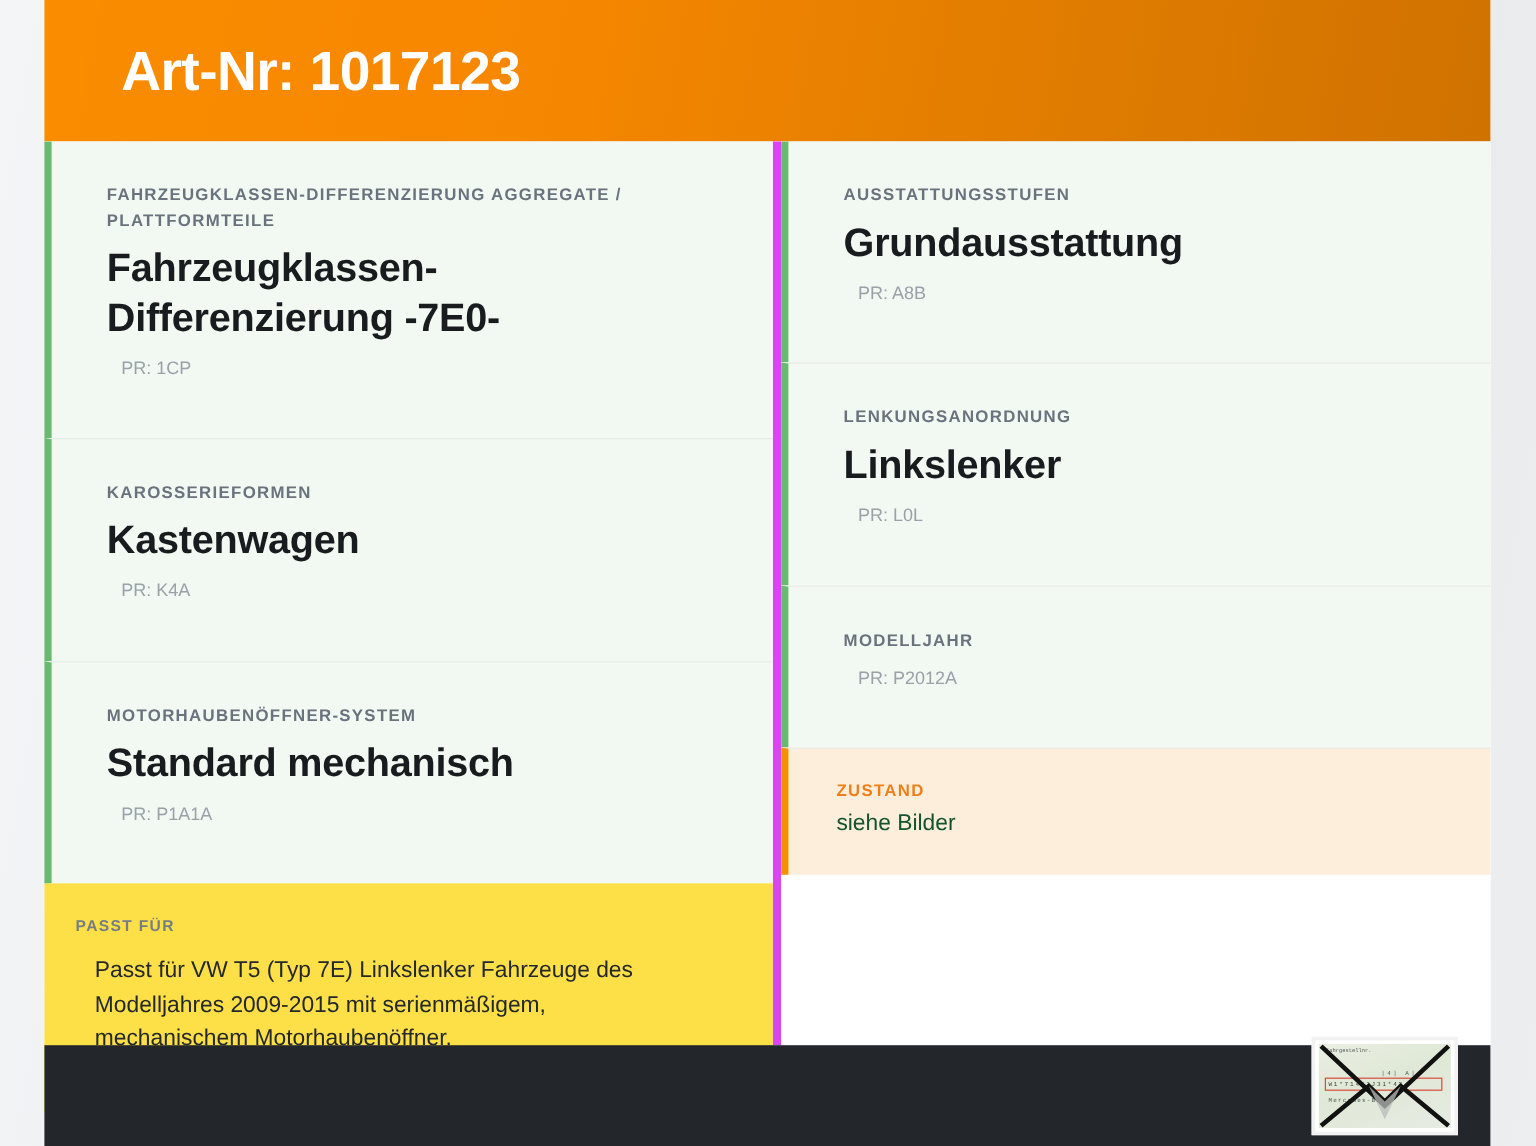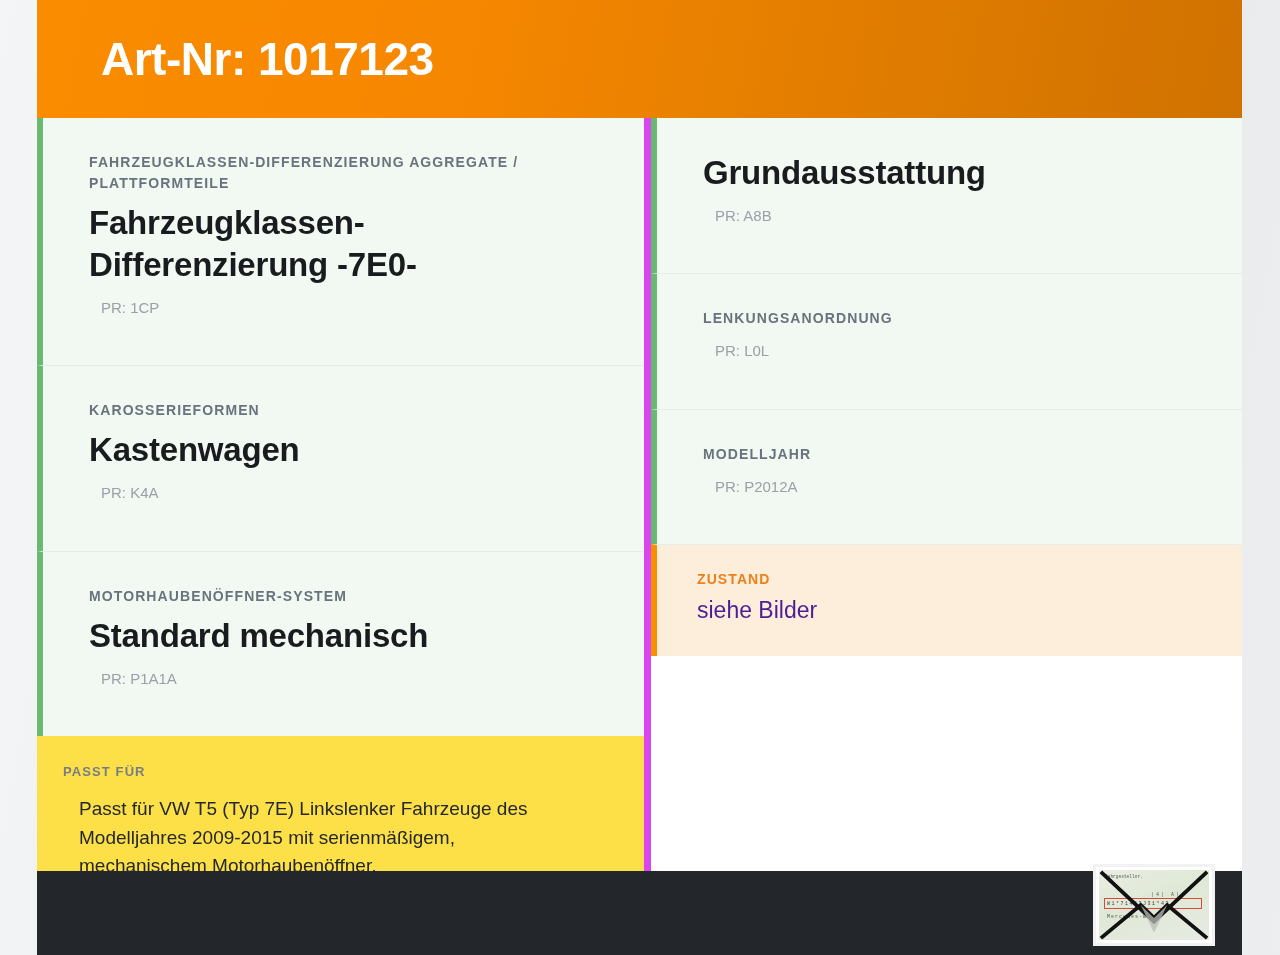--- a/index.html
+++ b/index.html
@@ -246,6 +246,7 @@
     <div class="col col-right">
 
       <div class="card">
+        <div class="card-label">Ausstattungsstufen</div>
         <div class="card-value">Grundausstattung</div>
         <div class="card-pr">PR: A8B</div>
       </div>

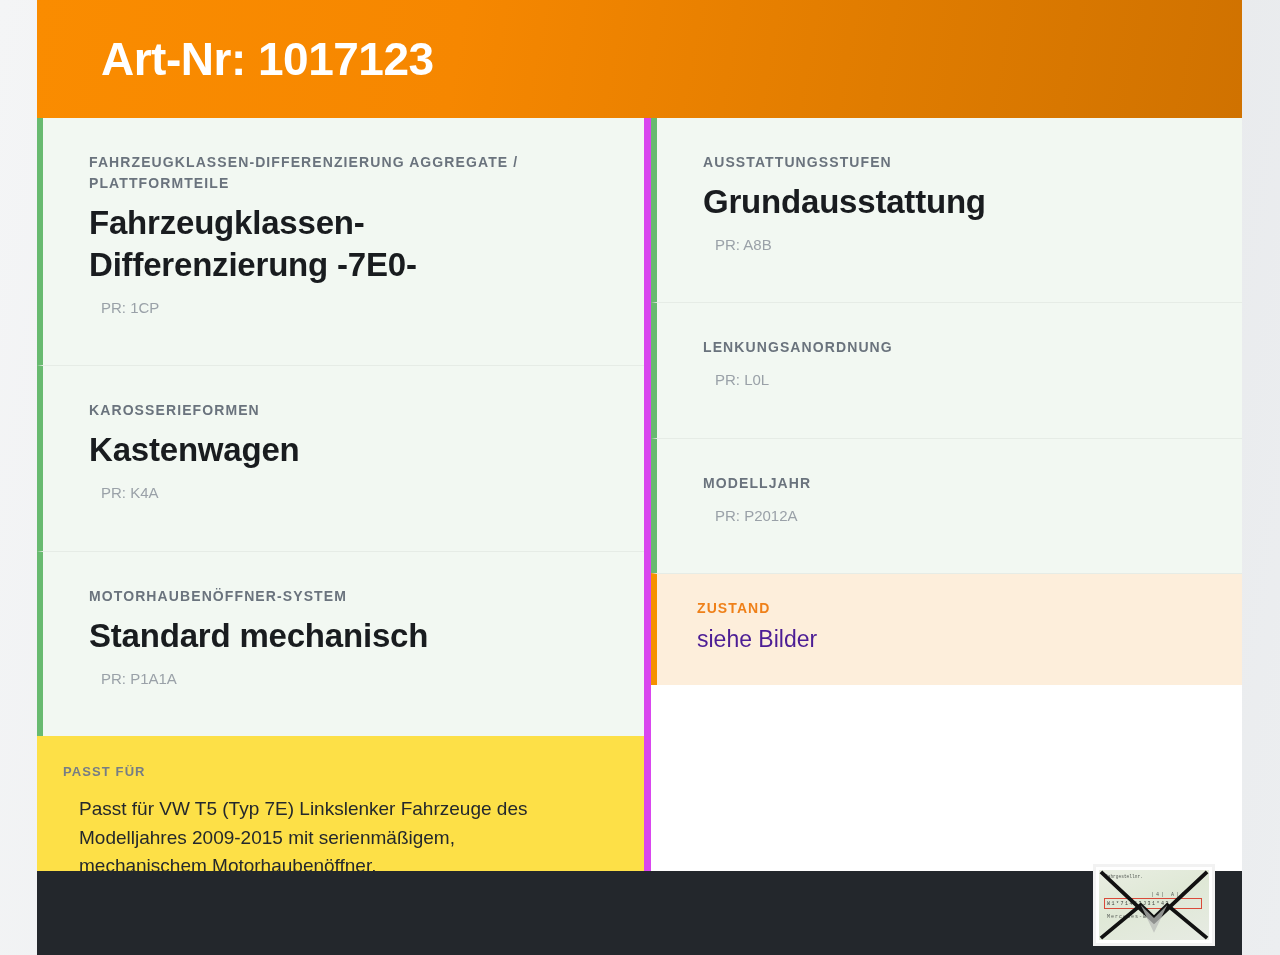--- a/index.html
+++ b/index.html
@@ -253,6 +253,7 @@
 
       <div class="card">
         <div class="card-label">Lenkungsanordnung</div>
+        <div class="card-value">Linkslenker</div>
         <div class="card-pr">PR: L0L</div>
       </div>
 

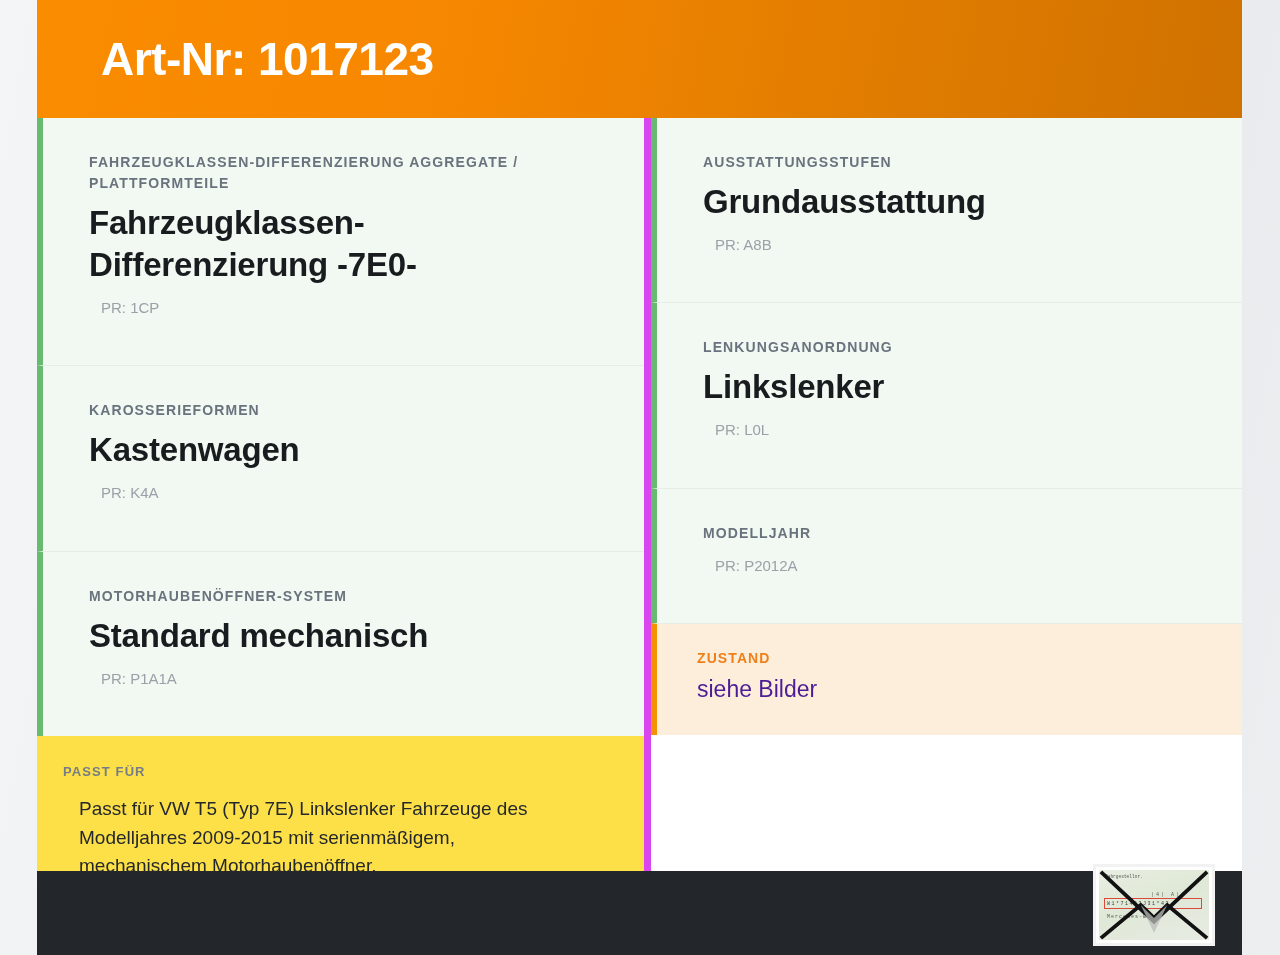--- a/index.html
+++ b/index.html
@@ -103,9 +103,9 @@
     letter-spacing: -0.2px;
   }
   .card.is-warn .card-value {
-    font-size: 23px;
+    font-size: 19px;
     font-weight: normal;
-    color: #4c1d95;
+    color: #14532d;
     margin: 0;
     letter-spacing: 0;
   }

